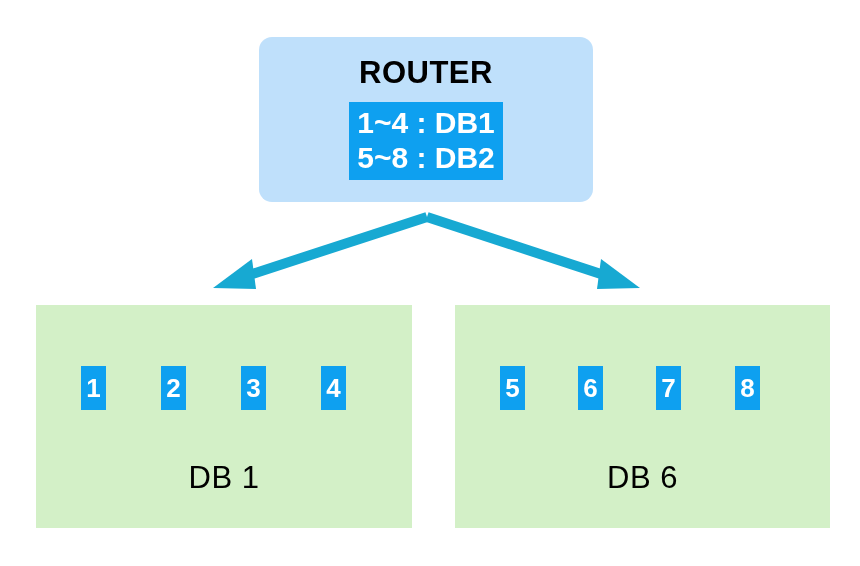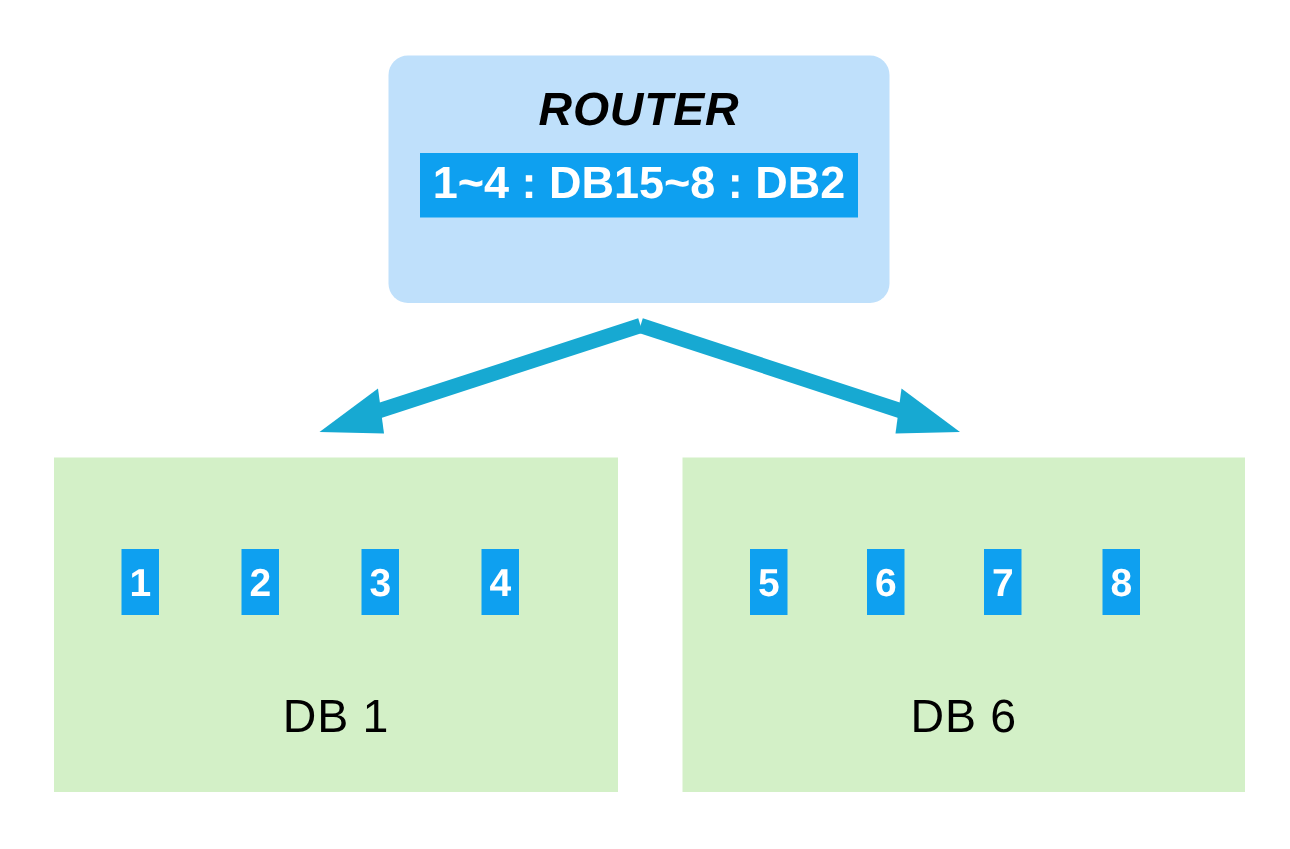--- a/index.html
+++ b/index.html
@@ -46,7 +46,6 @@
     margin: 0;
     padding: 0;
     text-align: center;
-    font-style: italic;
   }
 
   .router-rules {

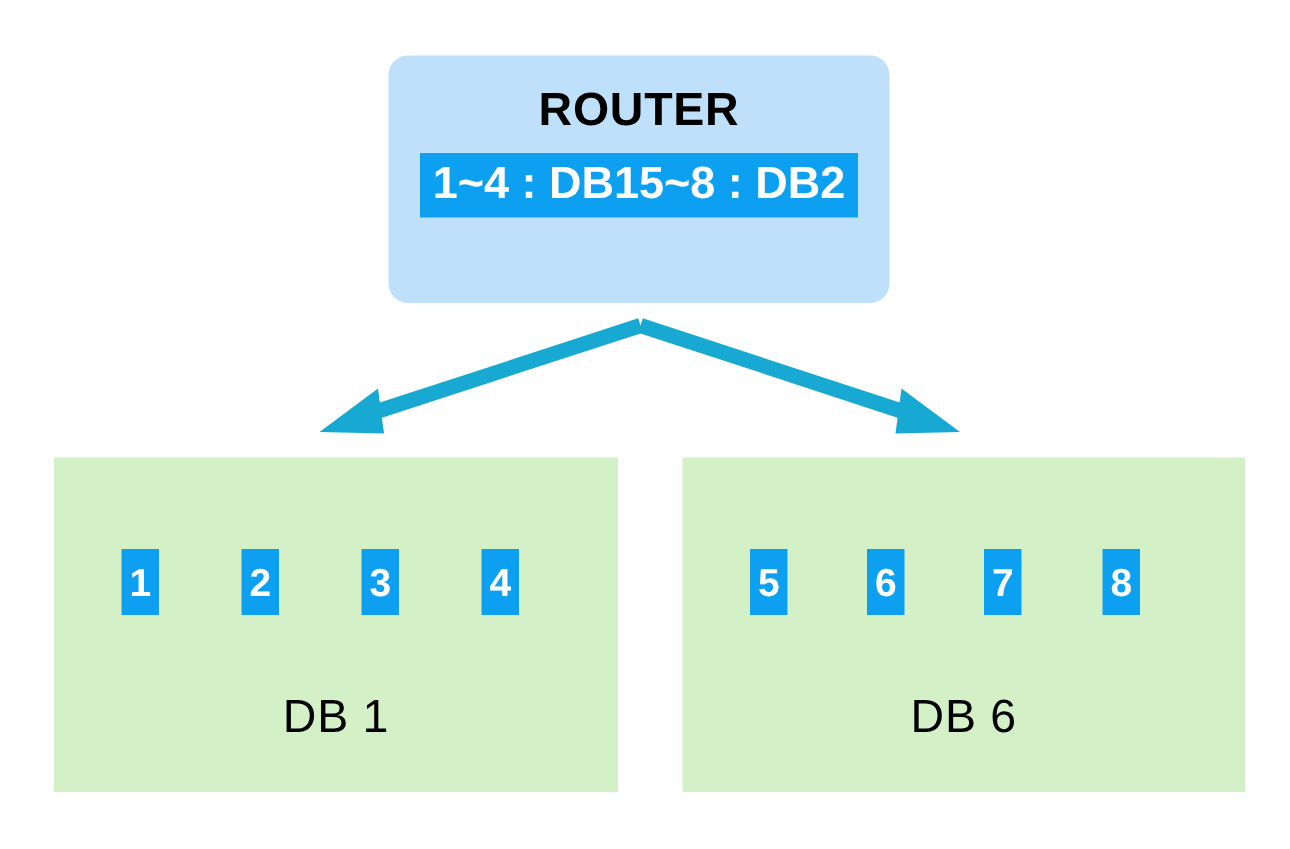--- a/index.html
+++ b/index.html
@@ -53,7 +53,7 @@
     background: #0ea0f0;
     padding: 3px 8px 5px 8px;
     display: flex;
-    flex-direction: row;
+    flex-direction: column;
     align-items: flex-start;
   }
 

